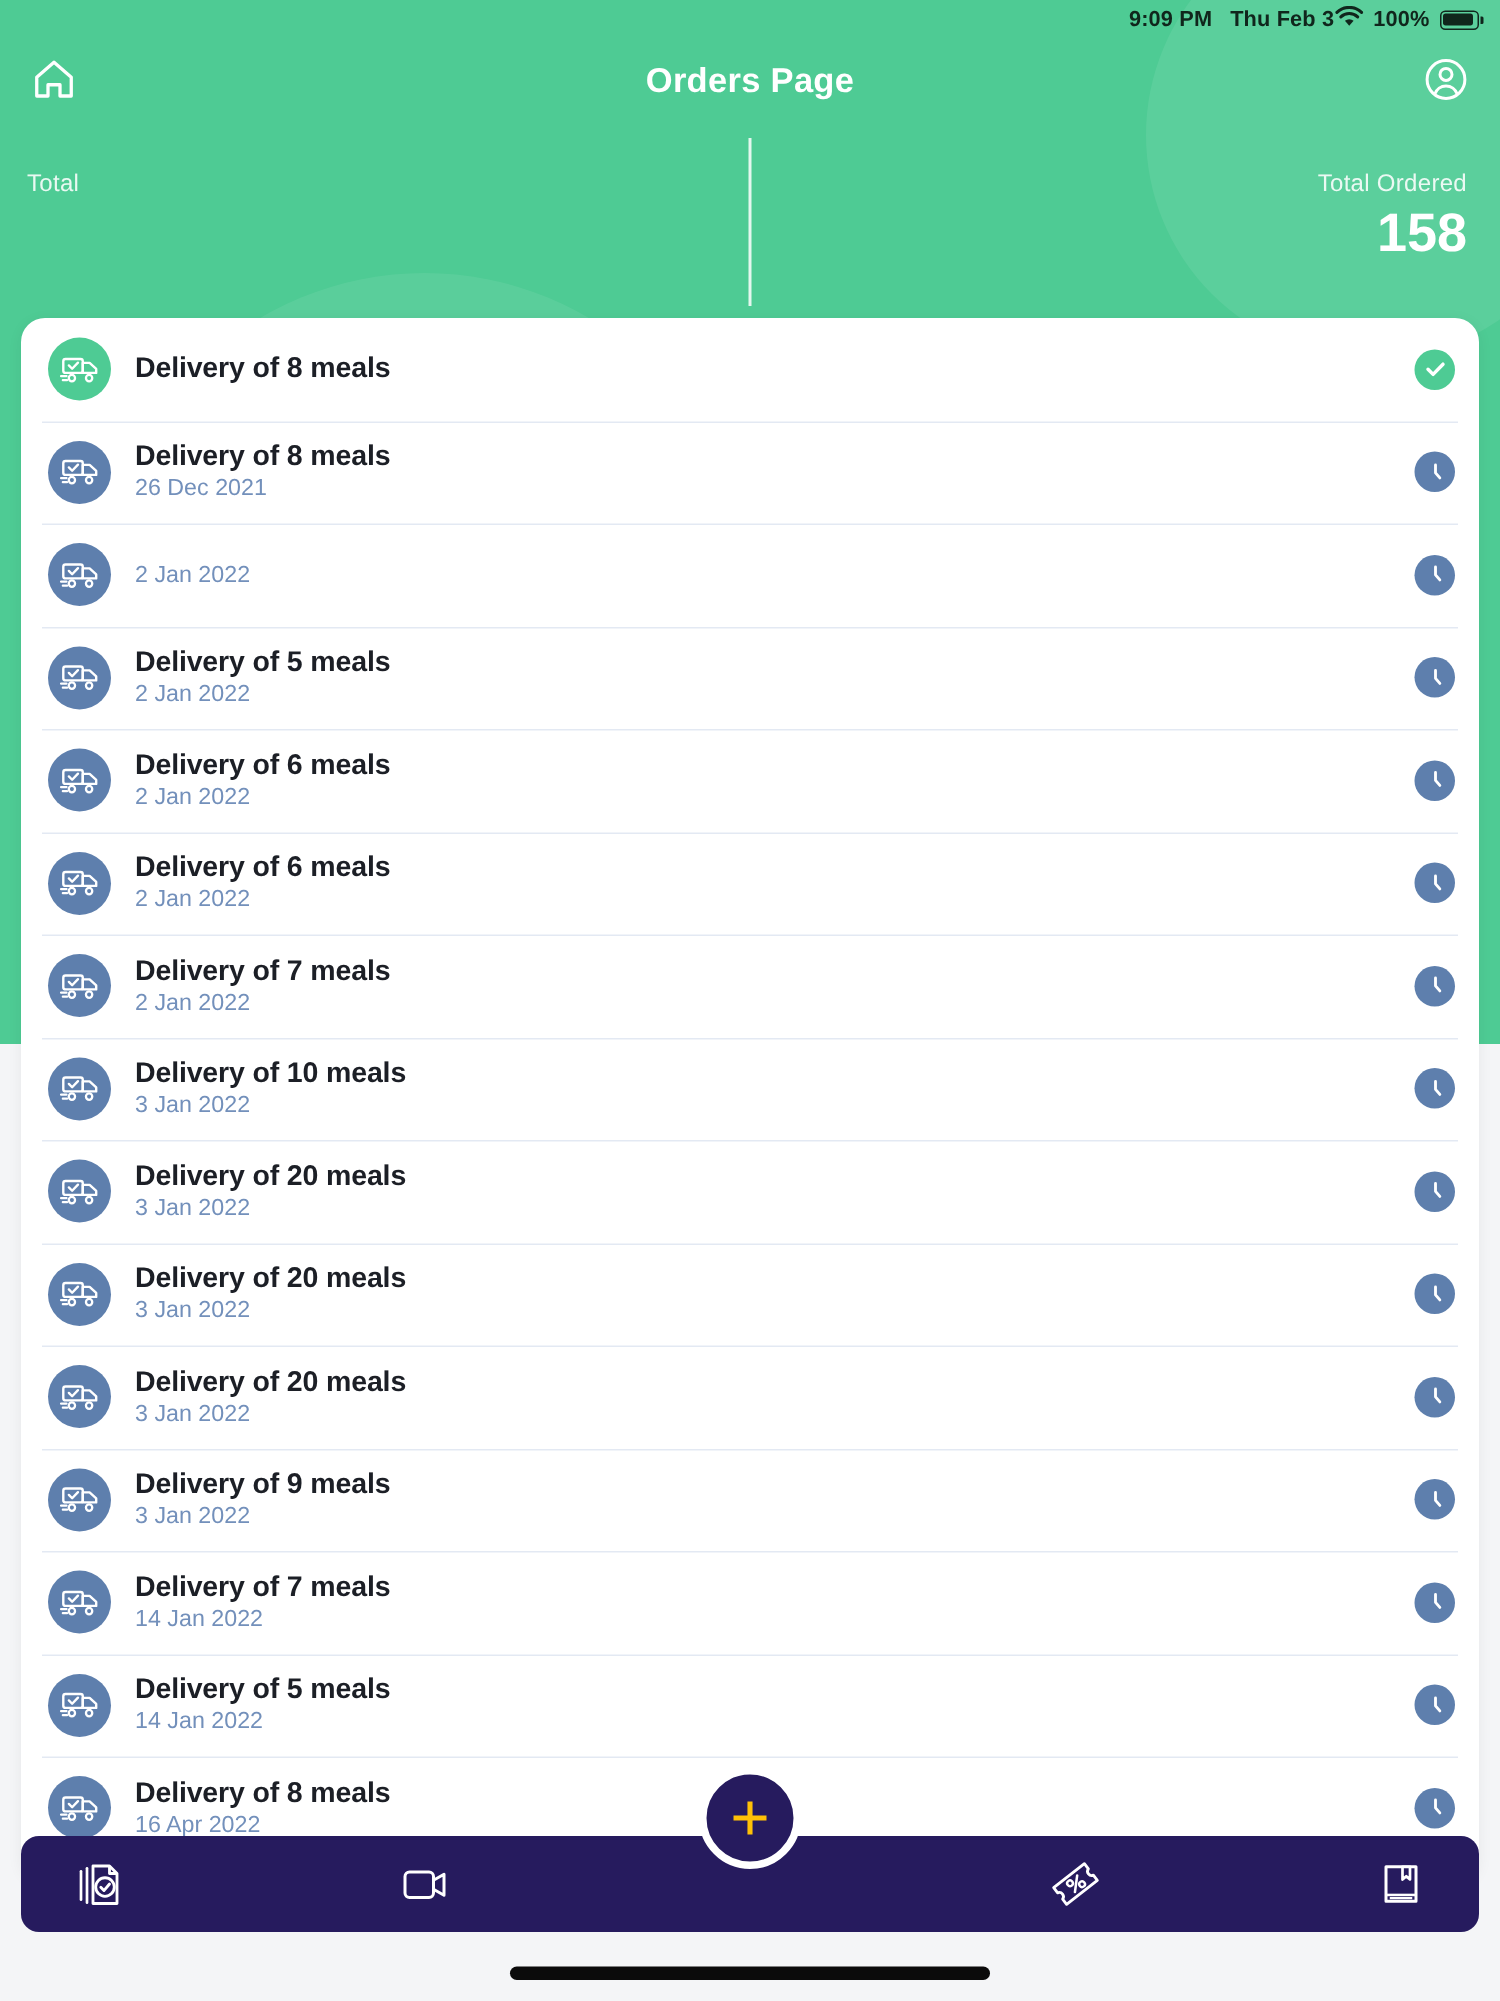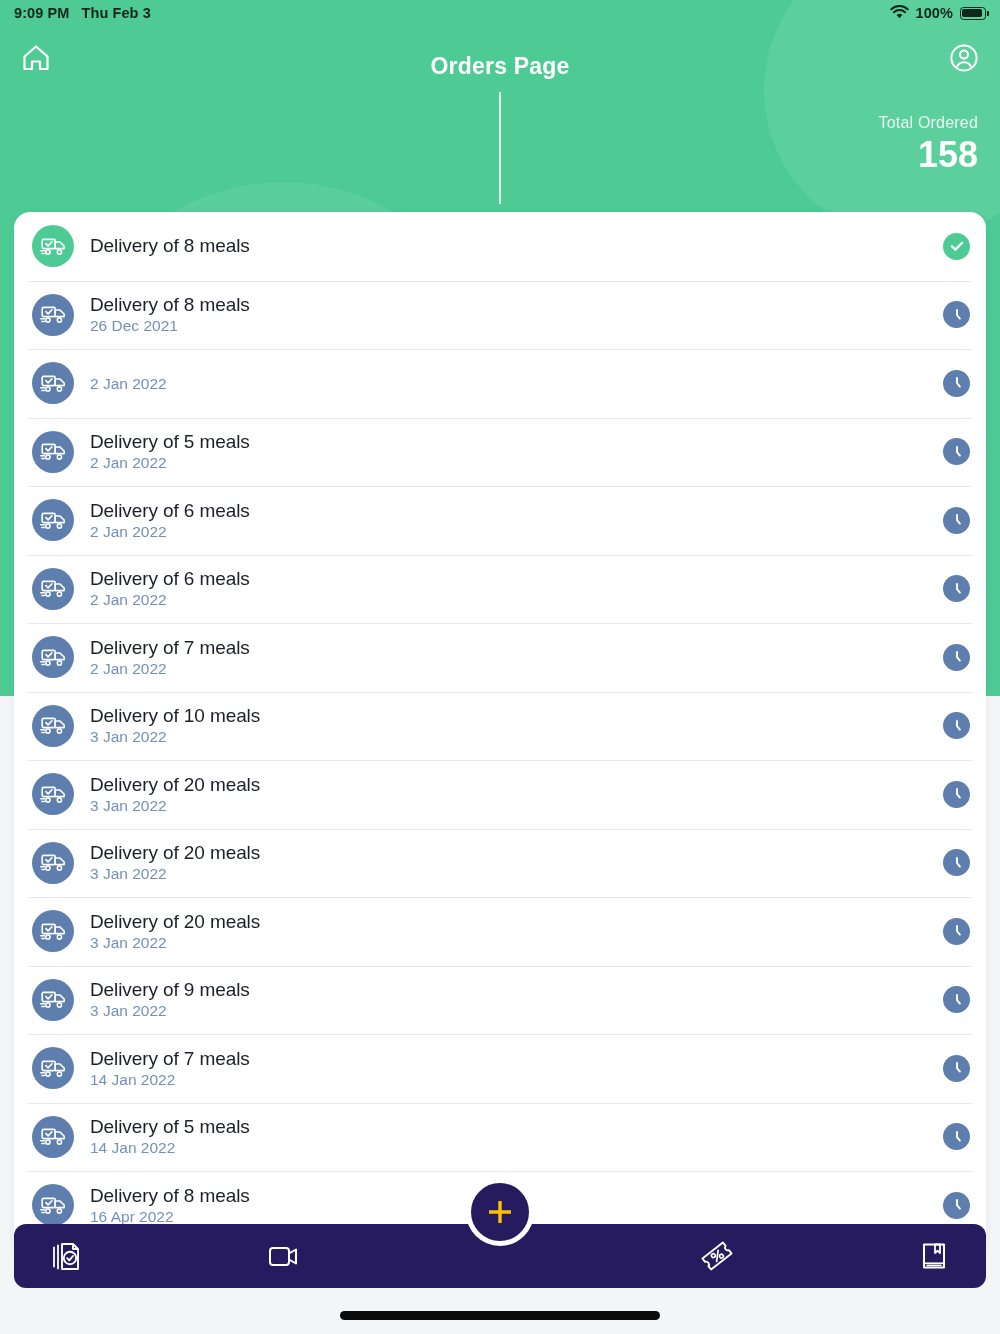--- a/index.html
+++ b/index.html
@@ -30,7 +30,7 @@
   
   .statusbar {
     position:absolute; left:0; top:0; width:1000px; height:26px;
-    display:flex; align-items:center; justify-content:space-between;
+    display:flex; align-items:center; justify-content:flex-end;
     padding:0 14px; color:#10261c; font-size:14.5px; font-weight:bold;
     letter-spacing:0.1px;
   }

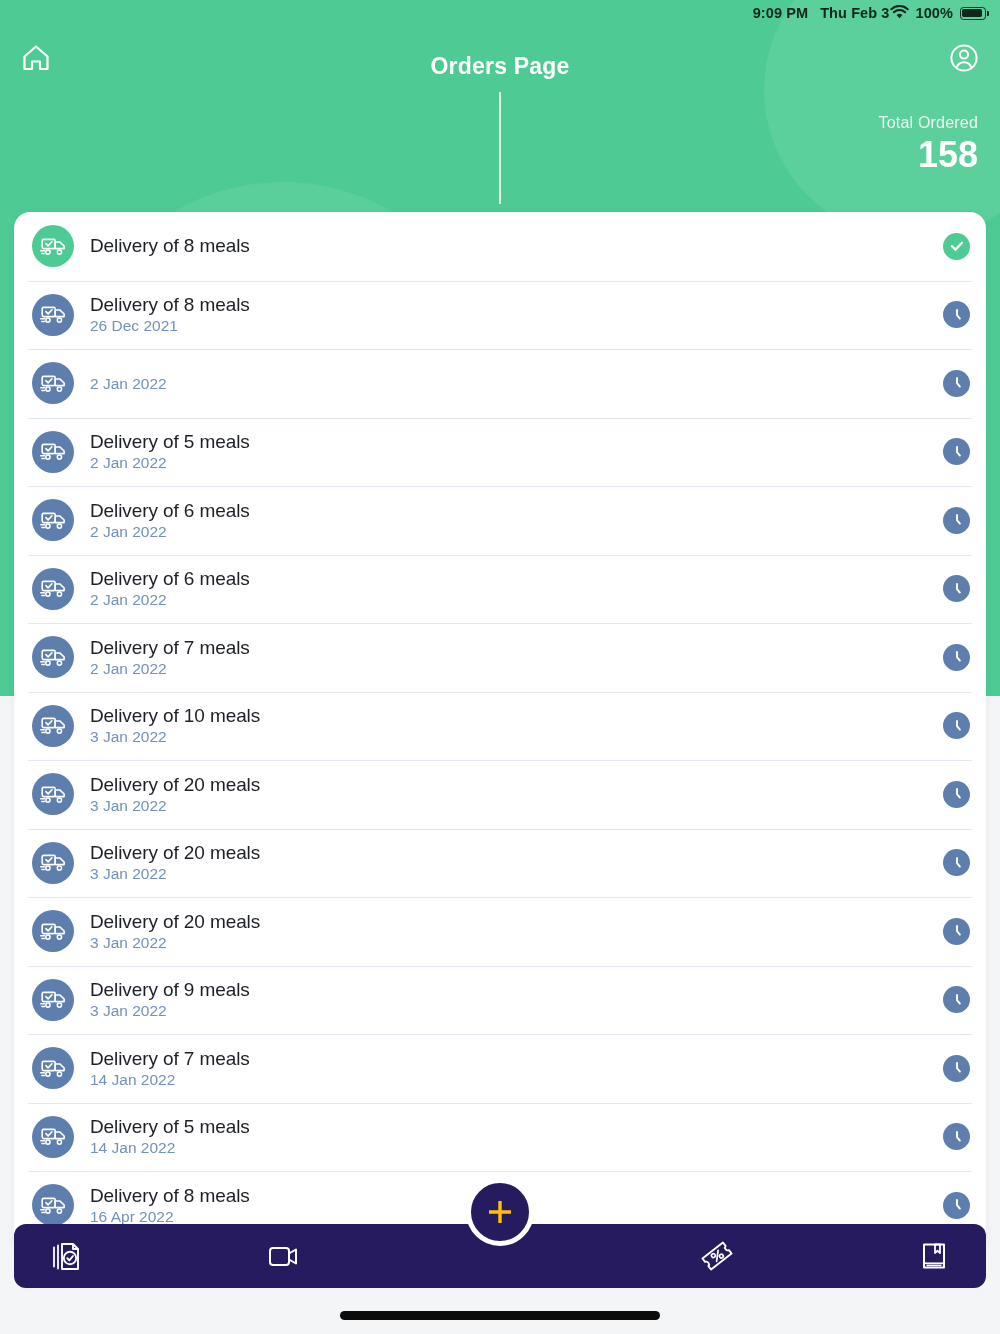--- a/index.html
+++ b/index.html
@@ -51,7 +51,7 @@
   
   .navbar {
     position:absolute; left:0; top:26px; width:1000px; height:54px;
-    display:flex; align-items:flex-end; justify-content:space-between;
+    display:flex; align-items:center; justify-content:space-between;
     padding:0 14px;
     gap:44px;
   }

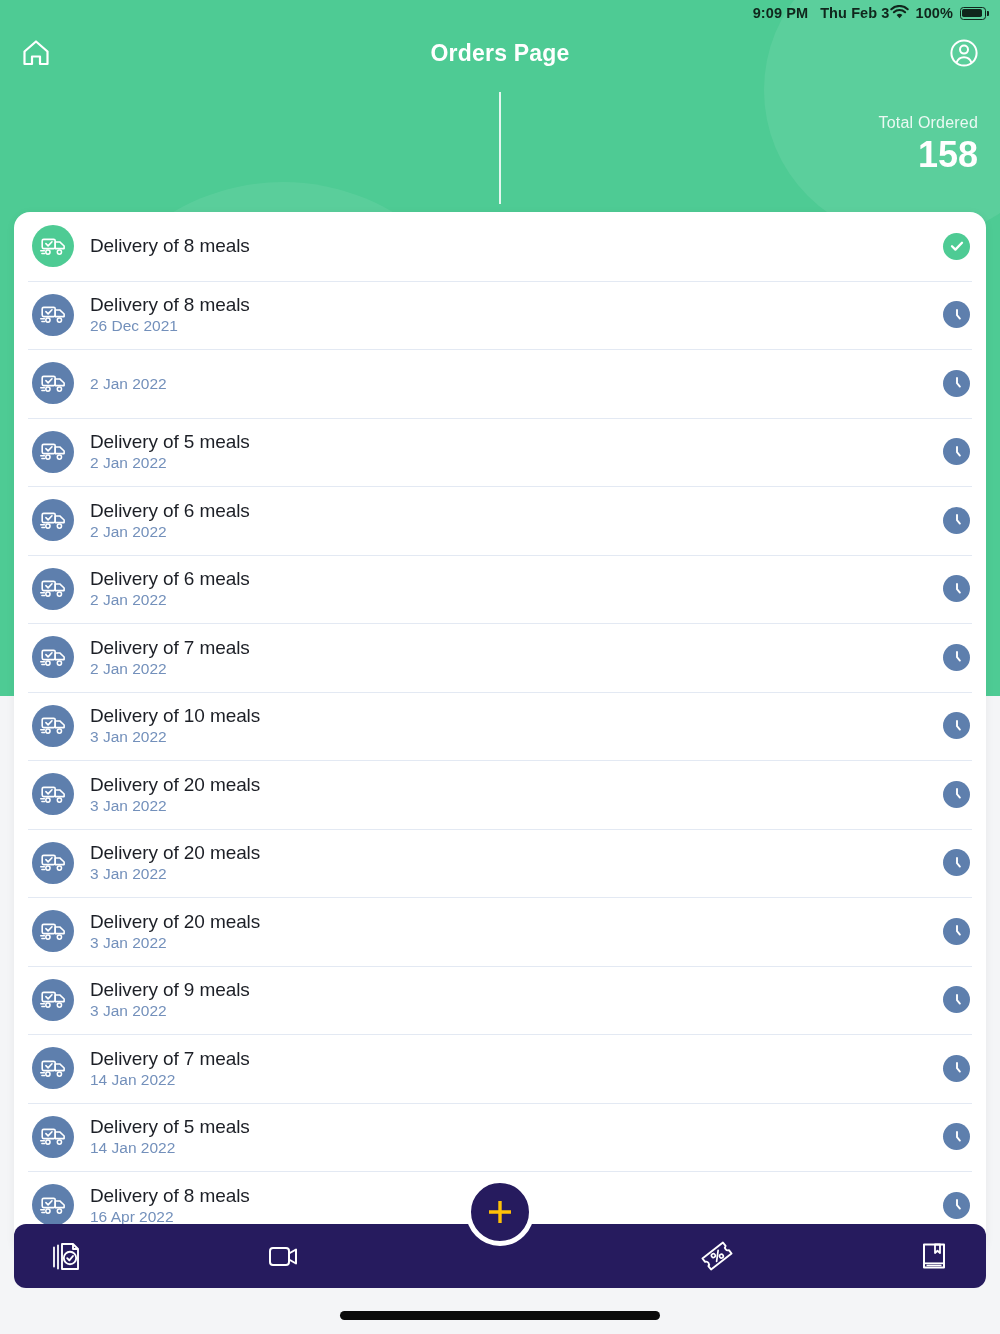--- a/index.html
+++ b/index.html
@@ -176,6 +176,7 @@
 
   <div class="stats">
     <div class="stat">
+      <div class="stat-label">Total</div>
     </div>
     <div class="stat-divider"></div>
     <div class="stat right">

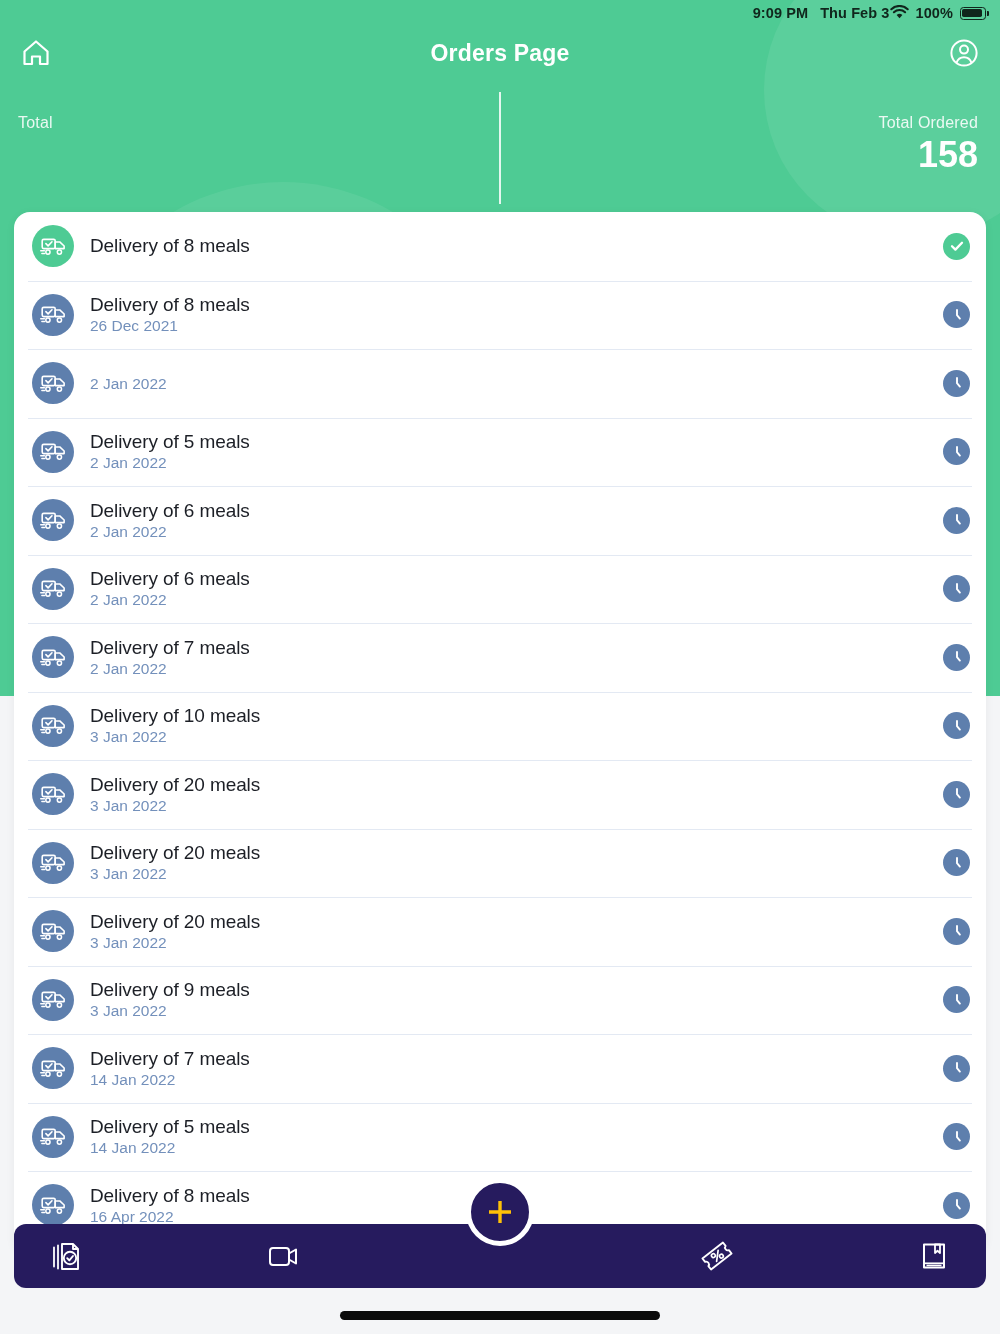--- a/index.html
+++ b/index.html
@@ -98,7 +98,7 @@
   }
   .avatar.done { background:#4ecb94; }
   .row-text { flex:1; margin-left:16px; min-width:0; }
-  .row-title { font-size:19px; font-weight:normal; color:#1c1f26; letter-spacing:-0.1px; }
+  .row-title { font-size:19px; font-weight:bold; color:#1c1f26; letter-spacing:-0.1px; }
   .row-sub { font-size:15.5px; color:#7390bb; margin-top:1px; }
   .status {
     width:27px; height:27px; border-radius:50%; flex:0 0 27px;

